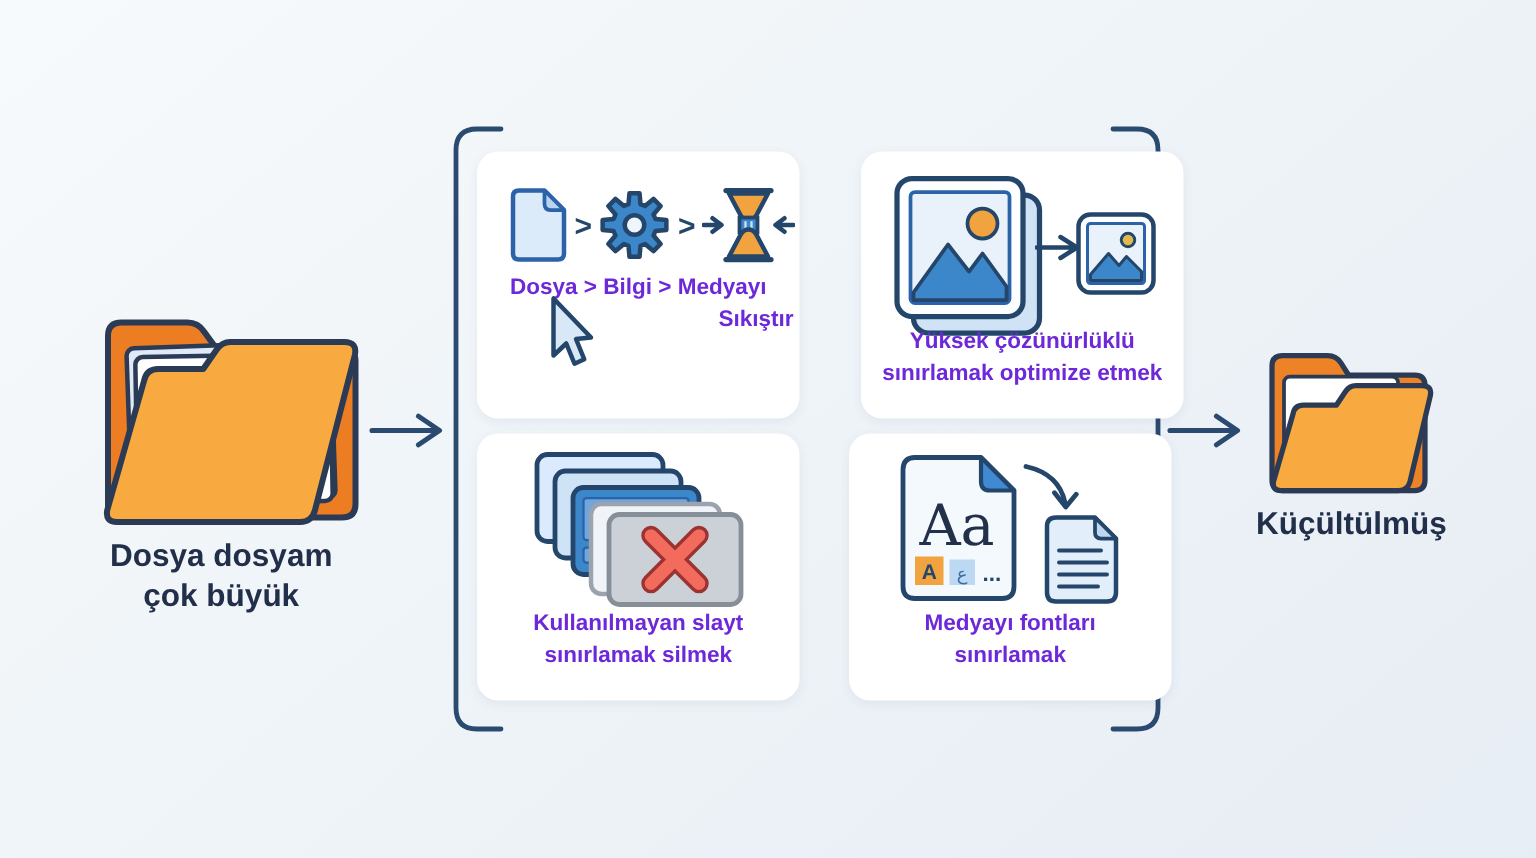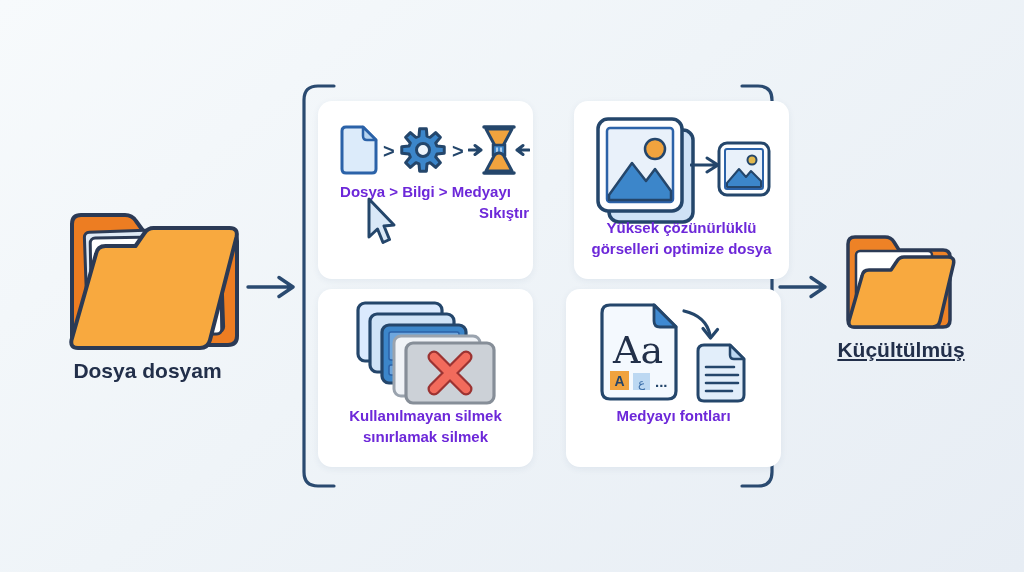--- a/index.html
+++ b/index.html
@@ -106,7 +106,7 @@
     </svg>
     <div class="card-text">
       <div>Yüksek çözünürlüklü</div>
-      <div>görselleri optimize dosya</div>
+      <div>sınırlamak optimize etmek</div>
     </div>
   </div>
 

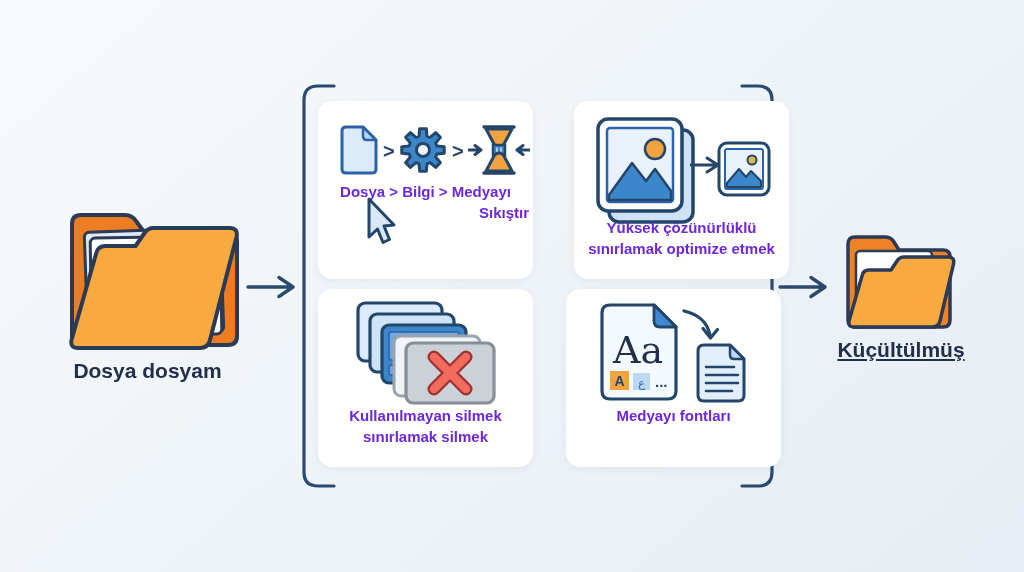--- a/index.html
+++ b/index.html
@@ -166,7 +166,7 @@
       <path d="M16,103 q-6,0 -5,-6 L24,52 q1,-6 7,-6 h22 l6,-9 q2.5,-4 7,-4 h44 q7,0 5.5,7 L102,97 q-1.5,6 -7.5,6 Z" fill="#f8a93f" stroke="#2b3a55" stroke-width="3.5" stroke-linejoin="round"></path>
     </svg>
   </div>
-  <div class="side-label" style="left:828px;top:336px;width:146px;text-decoration:underline;">
+  <div class="side-label" style="left:828px;top:336px;width:146px;">
     <div>Küçültülmüş</div>
   </div>
 

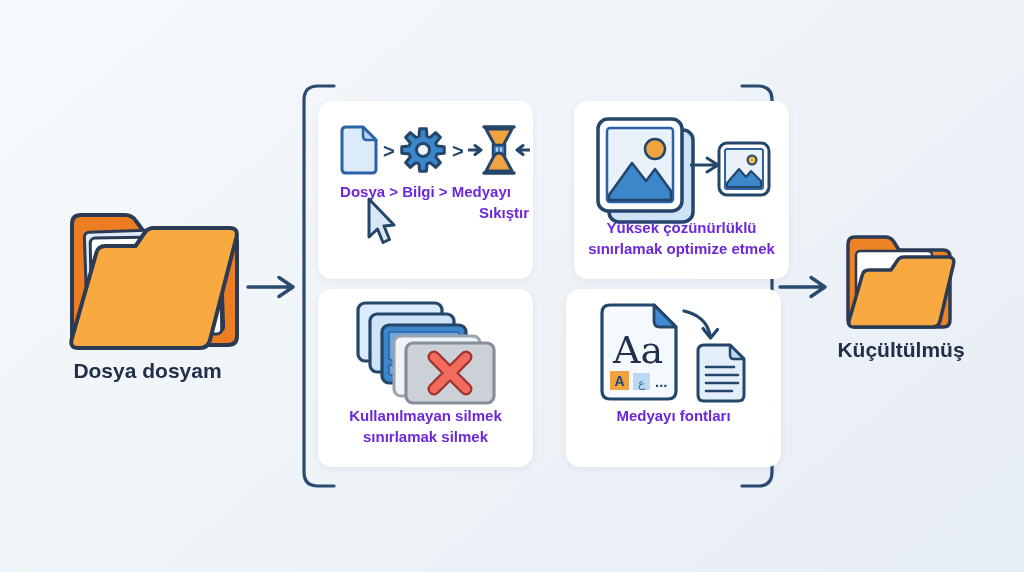--- a/index.html
+++ b/index.html
@@ -44,6 +44,7 @@
   </div>
   <div class="side-label" style="left:40px;top:357px;width:215px;">
     <div>Dosya dosyam</div>
+    <div>çok büyük</div>
   </div>
 
   <svg class="abs" style="left:246px;top:272px;" width="56" height="30" viewBox="0 0 56 30">

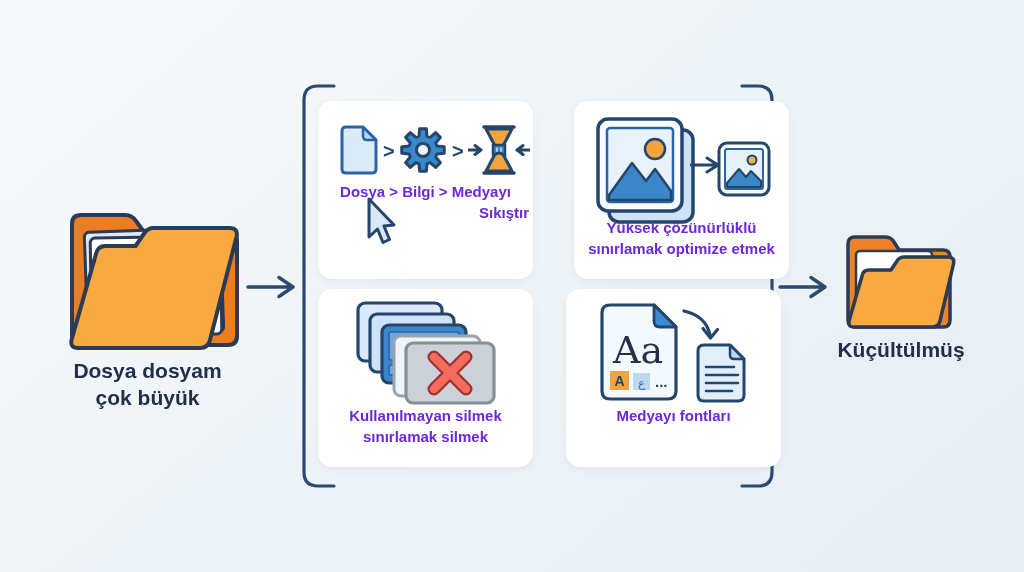--- a/index.html
+++ b/index.html
@@ -126,7 +126,7 @@
       </g>
     </svg>
     <div class="card-text">
-      <div>Kullanılmayan silmek</div>
+      <div>Kullanılmayan slayt</div>
       <div>sınırlamak silmek</div>
     </div>
   </div>

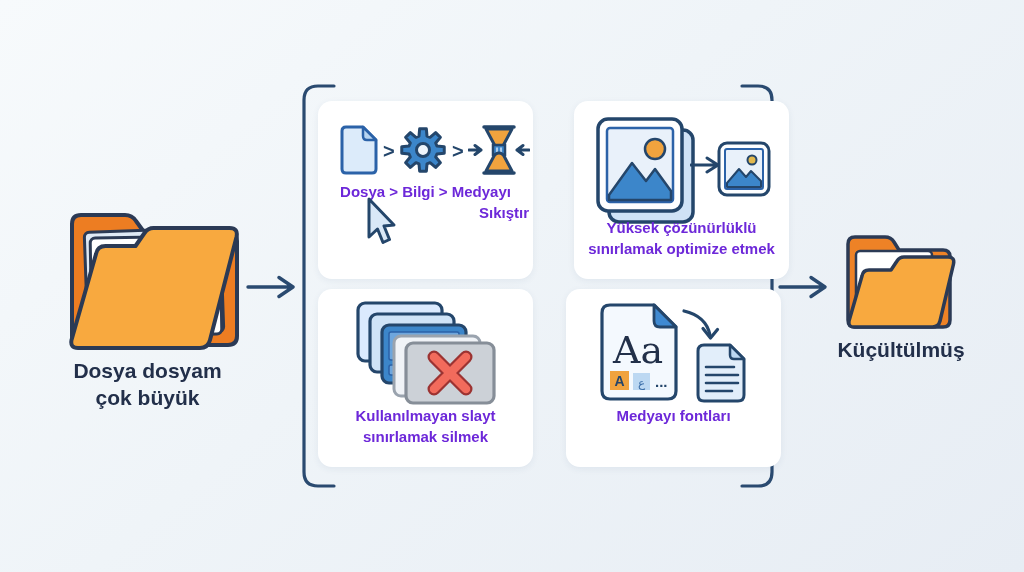--- a/index.html
+++ b/index.html
@@ -153,6 +153,7 @@
     </svg>
     <div class="card-text">
       <div>Medyayı fontları</div>
+      <div>sınırlamak</div>
     </div>
   </div>
 

